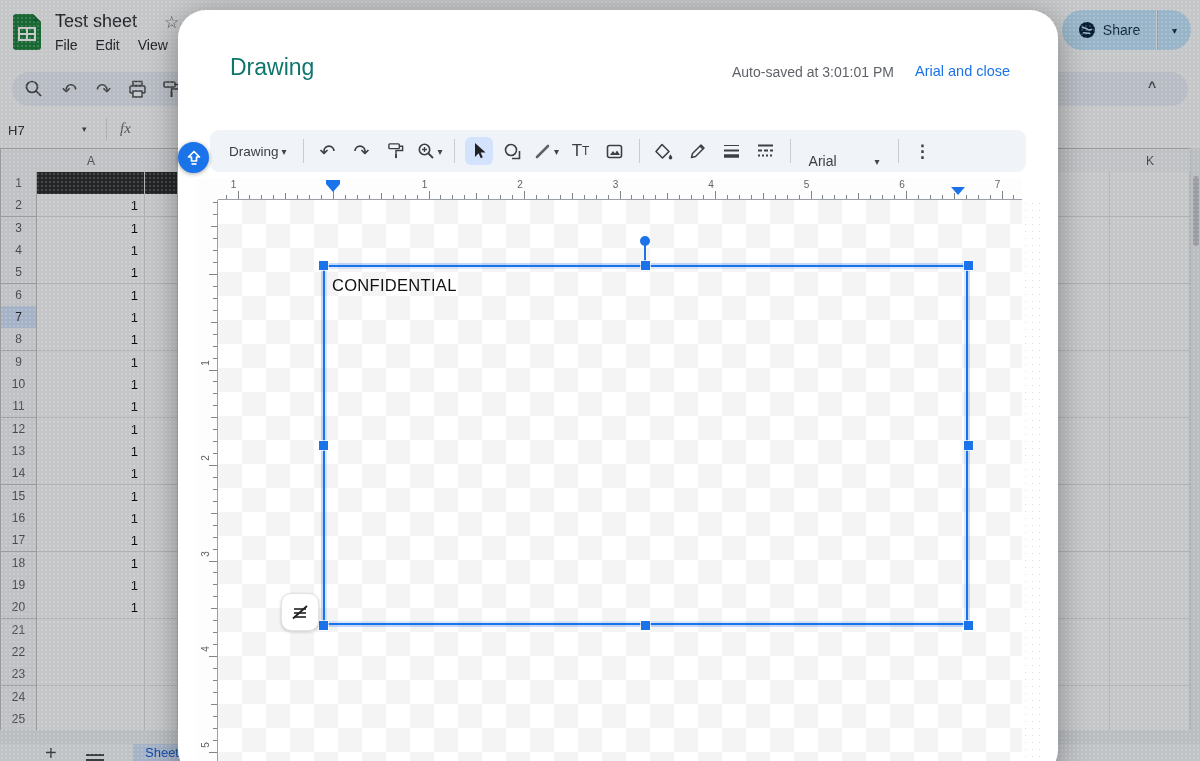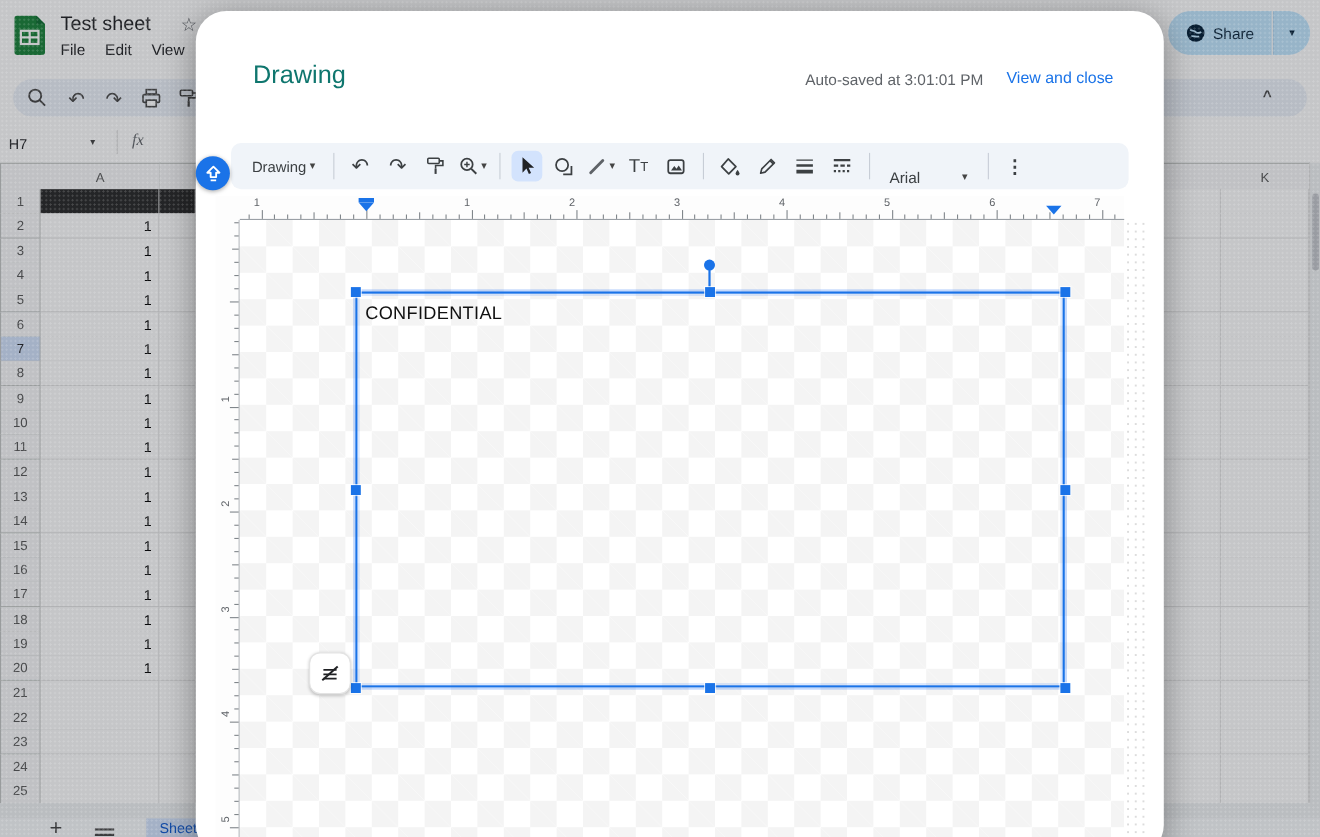--- a/index.html
+++ b/index.html
@@ -304,7 +304,7 @@
 
     <div class="abs dlg-title" style="left:52px;top:44px;">Drawing</div>
     <div class="abs autosave" style="left:554px;top:54px;">Auto-saved at 3:01:01 PM</div>
-    <div class="abs savebtn" style="left:737px;top:53px;">View and close</div>
+    <div class="abs savebtn" style="left:737px;top:53px;">Arial and close</div>
 
     <div class="dtoolbar">
       <div class="titem" style="padding:0 6px;">

